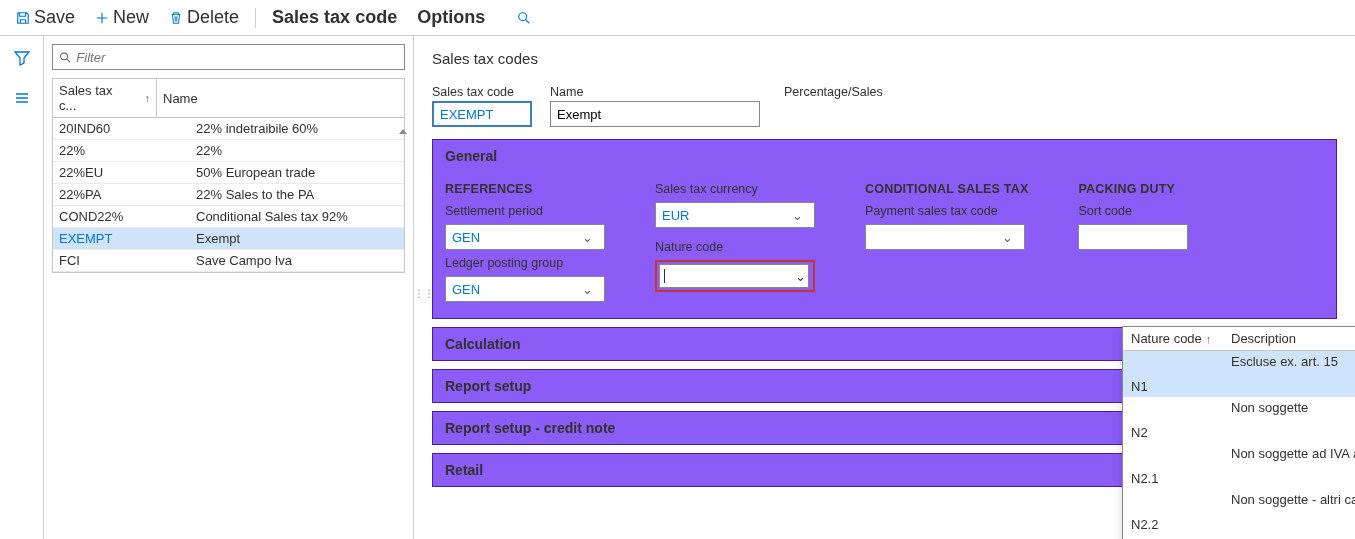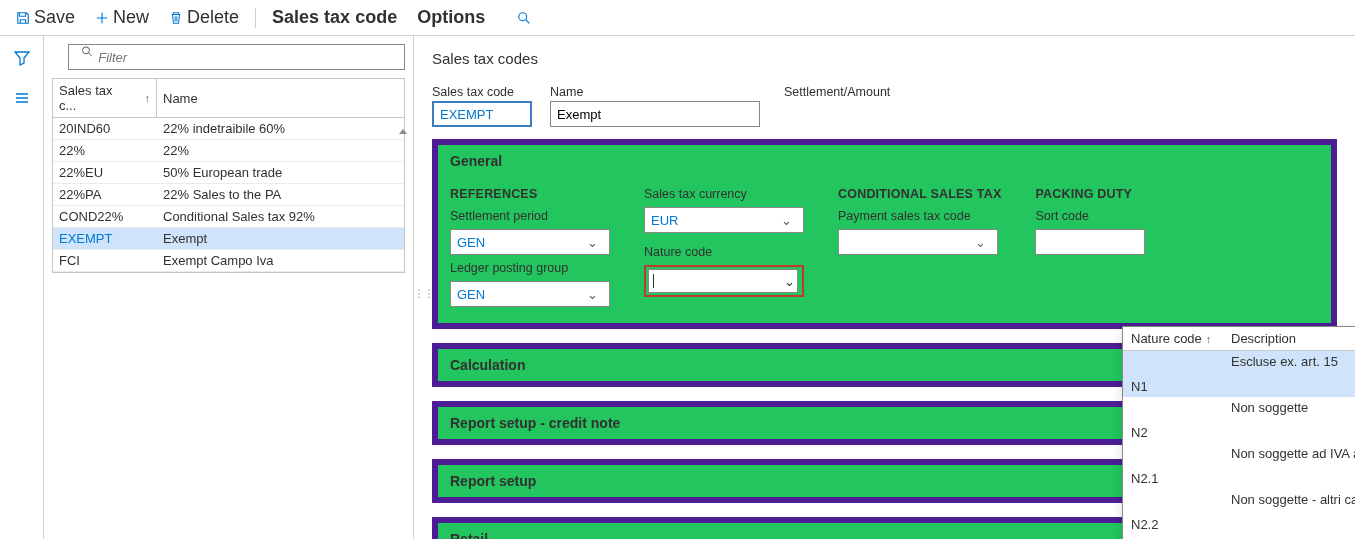--- a/index.html
+++ b/index.html
@@ -16,7 +16,7 @@
 .leftbar-btn { width: 24px; height: 24px; border: none; background: transparent; cursor: pointer; color: #0078d4; display: flex; align-items: center; justify-content: center; }
 
 .listpane { width: 370px; border-right: 1px solid #d2d0ce; display: flex; flex-direction: column; padding: 8px 4px 0 4px; position: relative; }
-.filter-box { display: flex; border: 1px solid #8a8886; height: 26px; padding: 0 12px; margin: 0 4px 8px 20px; }
+.filter-box { display: flex; align-items: center; border: 1px solid #8a8886; height: 26px; padding: 0 6px; margin: 0 4px 8px 4px; }
 .filter-box svg { color: #605e5c; margin-right: 5px; }
 .filter-input { border: none; outline: none; width: 100%; font-size: 13px; font-style: italic; color: #605e5c; }
 

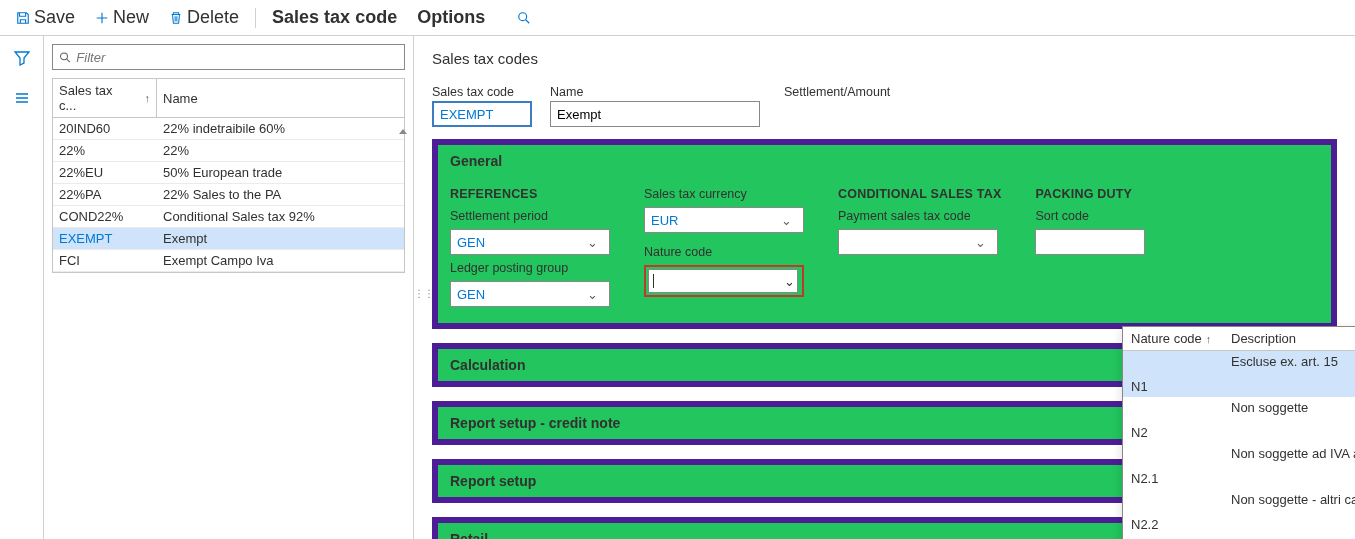--- a/index.html
+++ b/index.html
@@ -201,7 +201,7 @@
         <input class="field-input name-inp" value="Exempt" style="">
       </div>
       <div class="field" style="margin-left:6px">
-        <span class="field-label">Settlement/Amount</span>
+        <span class="field-label">Percentage/Sales</span>
       </div>
     </div>
 

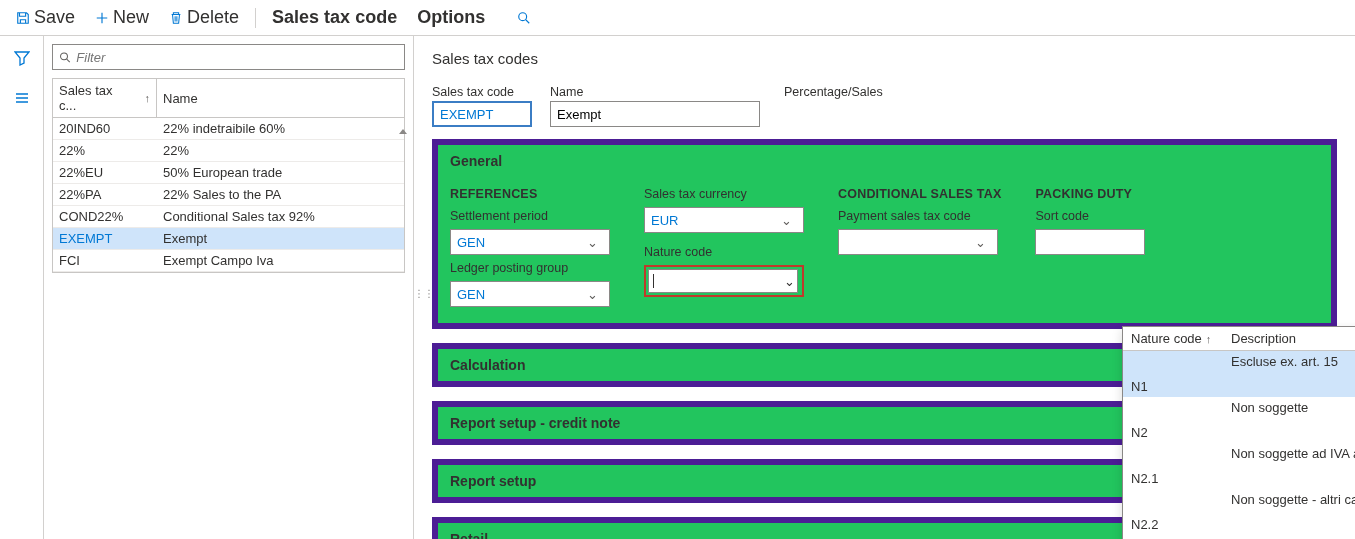--- a/index.html
+++ b/index.html
@@ -26,7 +26,7 @@
 .grid-head-cell:last-child { border-right: none; }
 .col-code { width: 104px; }
 .col-name { flex: 1; }
-.grid-body .grid-row { display: flex; border-bottom: 1px solid #edebe9; cursor: pointer; }
+.grid-body .grid-row { display: flex; border-bottom: 1px solid #edebe9; cursor: pointer; gap: 33px; }
 .grid-row.selected { background: #cfe4fa; }
 .grid-cell { padding: 3px 6px; border-right: 1px solid transparent; }
 .grid-cell.col-code { color: #323130; }

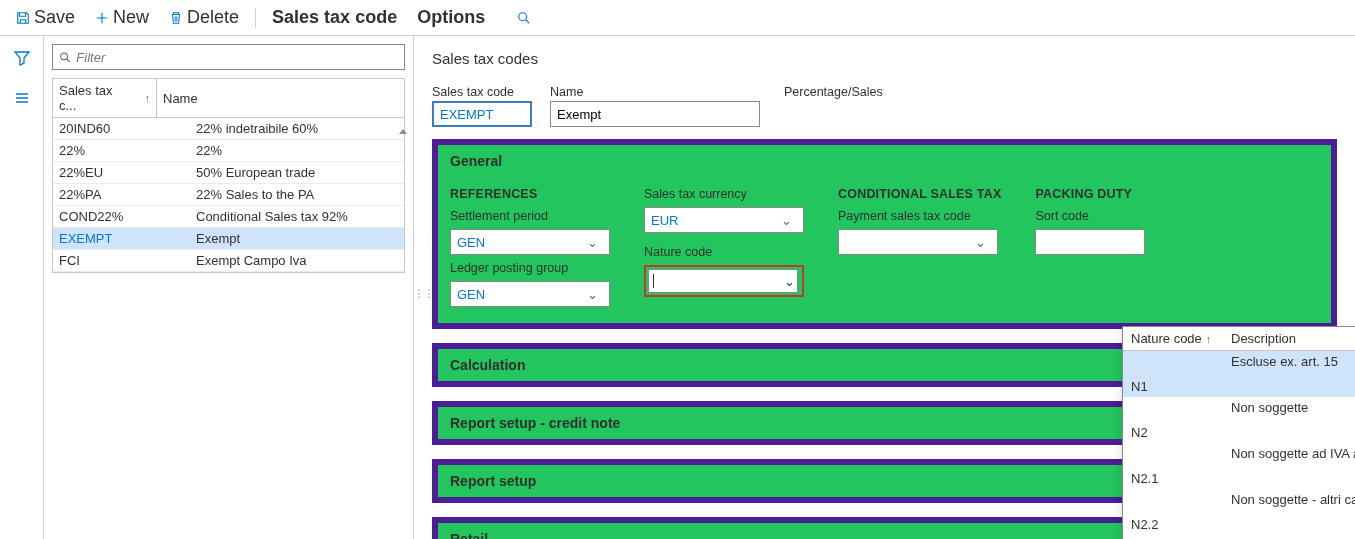--- a/index.html
+++ b/index.html
@@ -45,7 +45,7 @@
 .field-input.code-inp { width: 100px; }
 .readonly-num { text-align: right; width: 150px; border: none; background: transparent; color: #323130; }
 
-.fasttab { border: 6px solid #4c1d95; margin-bottom: 14px; background: #22c55e; }
+.fasttab { border: 1px solid #4c1d95; margin-bottom: 8px; background: #8b5cf6; }
 .fasttab-head { padding: 8px 12px; font-weight: 600; font-size: 14px; cursor: pointer; }
 .fasttab-body { padding: 10px 12px 16px 12px; display: flex; gap: 34px; }
 

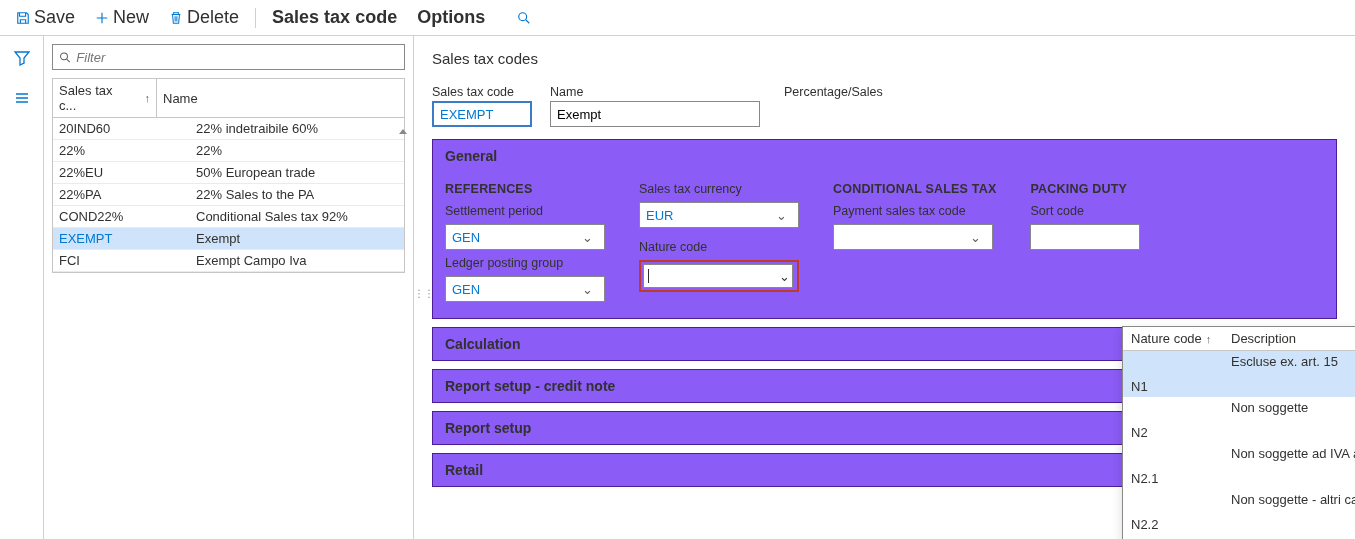--- a/index.html
+++ b/index.html
@@ -47,7 +47,7 @@
 
 .fasttab { border: 1px solid #4c1d95; margin-bottom: 8px; background: #8b5cf6; }
 .fasttab-head { padding: 8px 12px; font-weight: 600; font-size: 14px; cursor: pointer; }
-.fasttab-body { padding: 10px 12px 16px 12px; display: flex; gap: 34px; }
+.fasttab-body { padding: 10px 12px 16px 12px; display: flex; gap: 50px; }
 
 .section { display: flex; flex-direction: column; gap: 6px; }
 .section-head { font-weight: 700; font-size: 12.5px; letter-spacing: 0.2px; margin-bottom: 2px; }

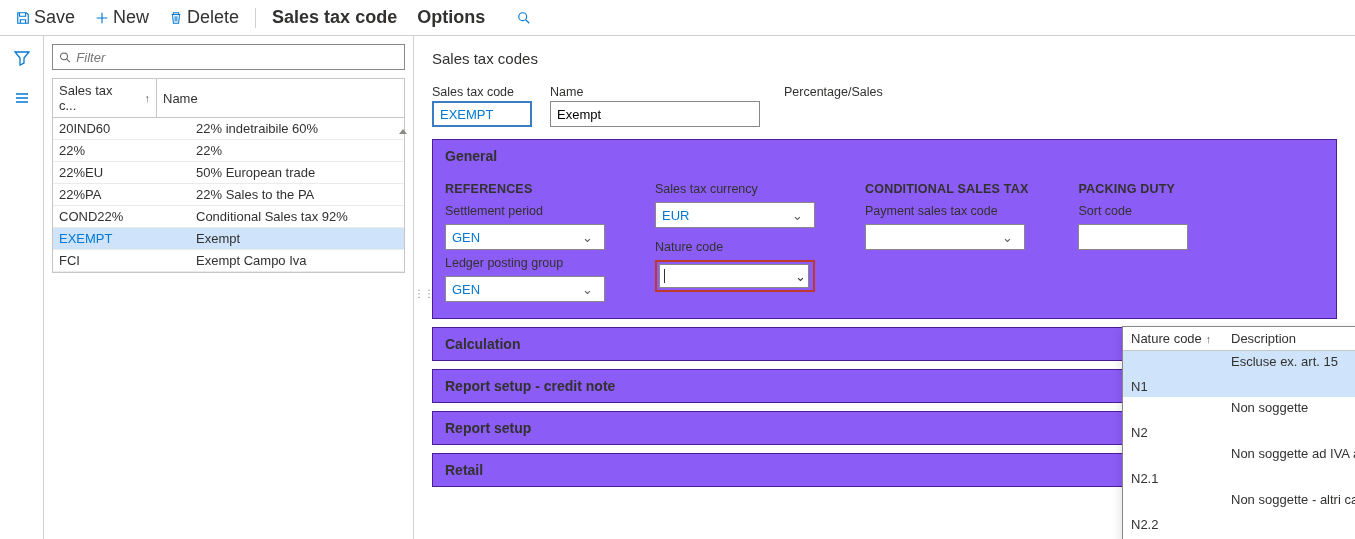--- a/index.html
+++ b/index.html
@@ -176,7 +176,7 @@
           </div>
           <div class="grid-row">
             <div class="grid-cell col-code">FCI</div>
-            <div class="grid-cell col-name">Exempt Campo Iva</div>
+            <div class="grid-cell col-name">Save Campo Iva</div>
           </div>
         </div>
     </div>

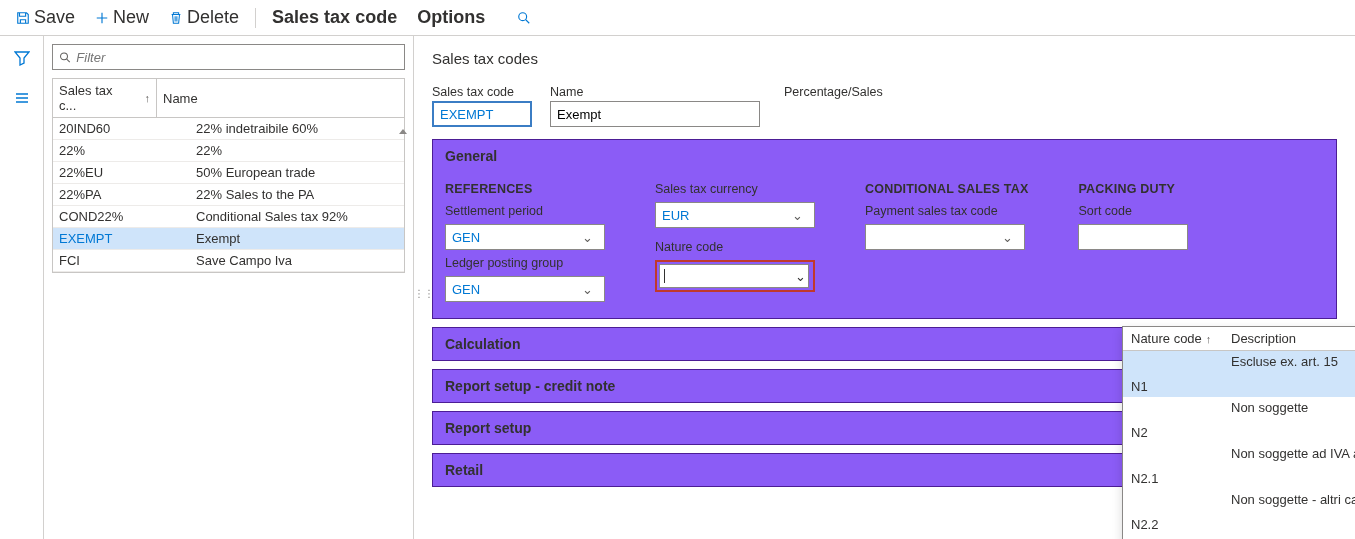--- a/index.html
+++ b/index.html
@@ -258,10 +258,10 @@
       <div class="fasttab-head">Calculation</div>
     </div>
     <div class="fasttab">
+      <div class="fasttab-head">Report setup</div>
+    </div>
+    <div class="fasttab">
       <div class="fasttab-head">Report setup - credit note</div>
-    </div>
-    <div class="fasttab">
-      <div class="fasttab-head">Report setup</div>
     </div>
     <div class="fasttab">
       <div class="fasttab-head">Retail</div>

